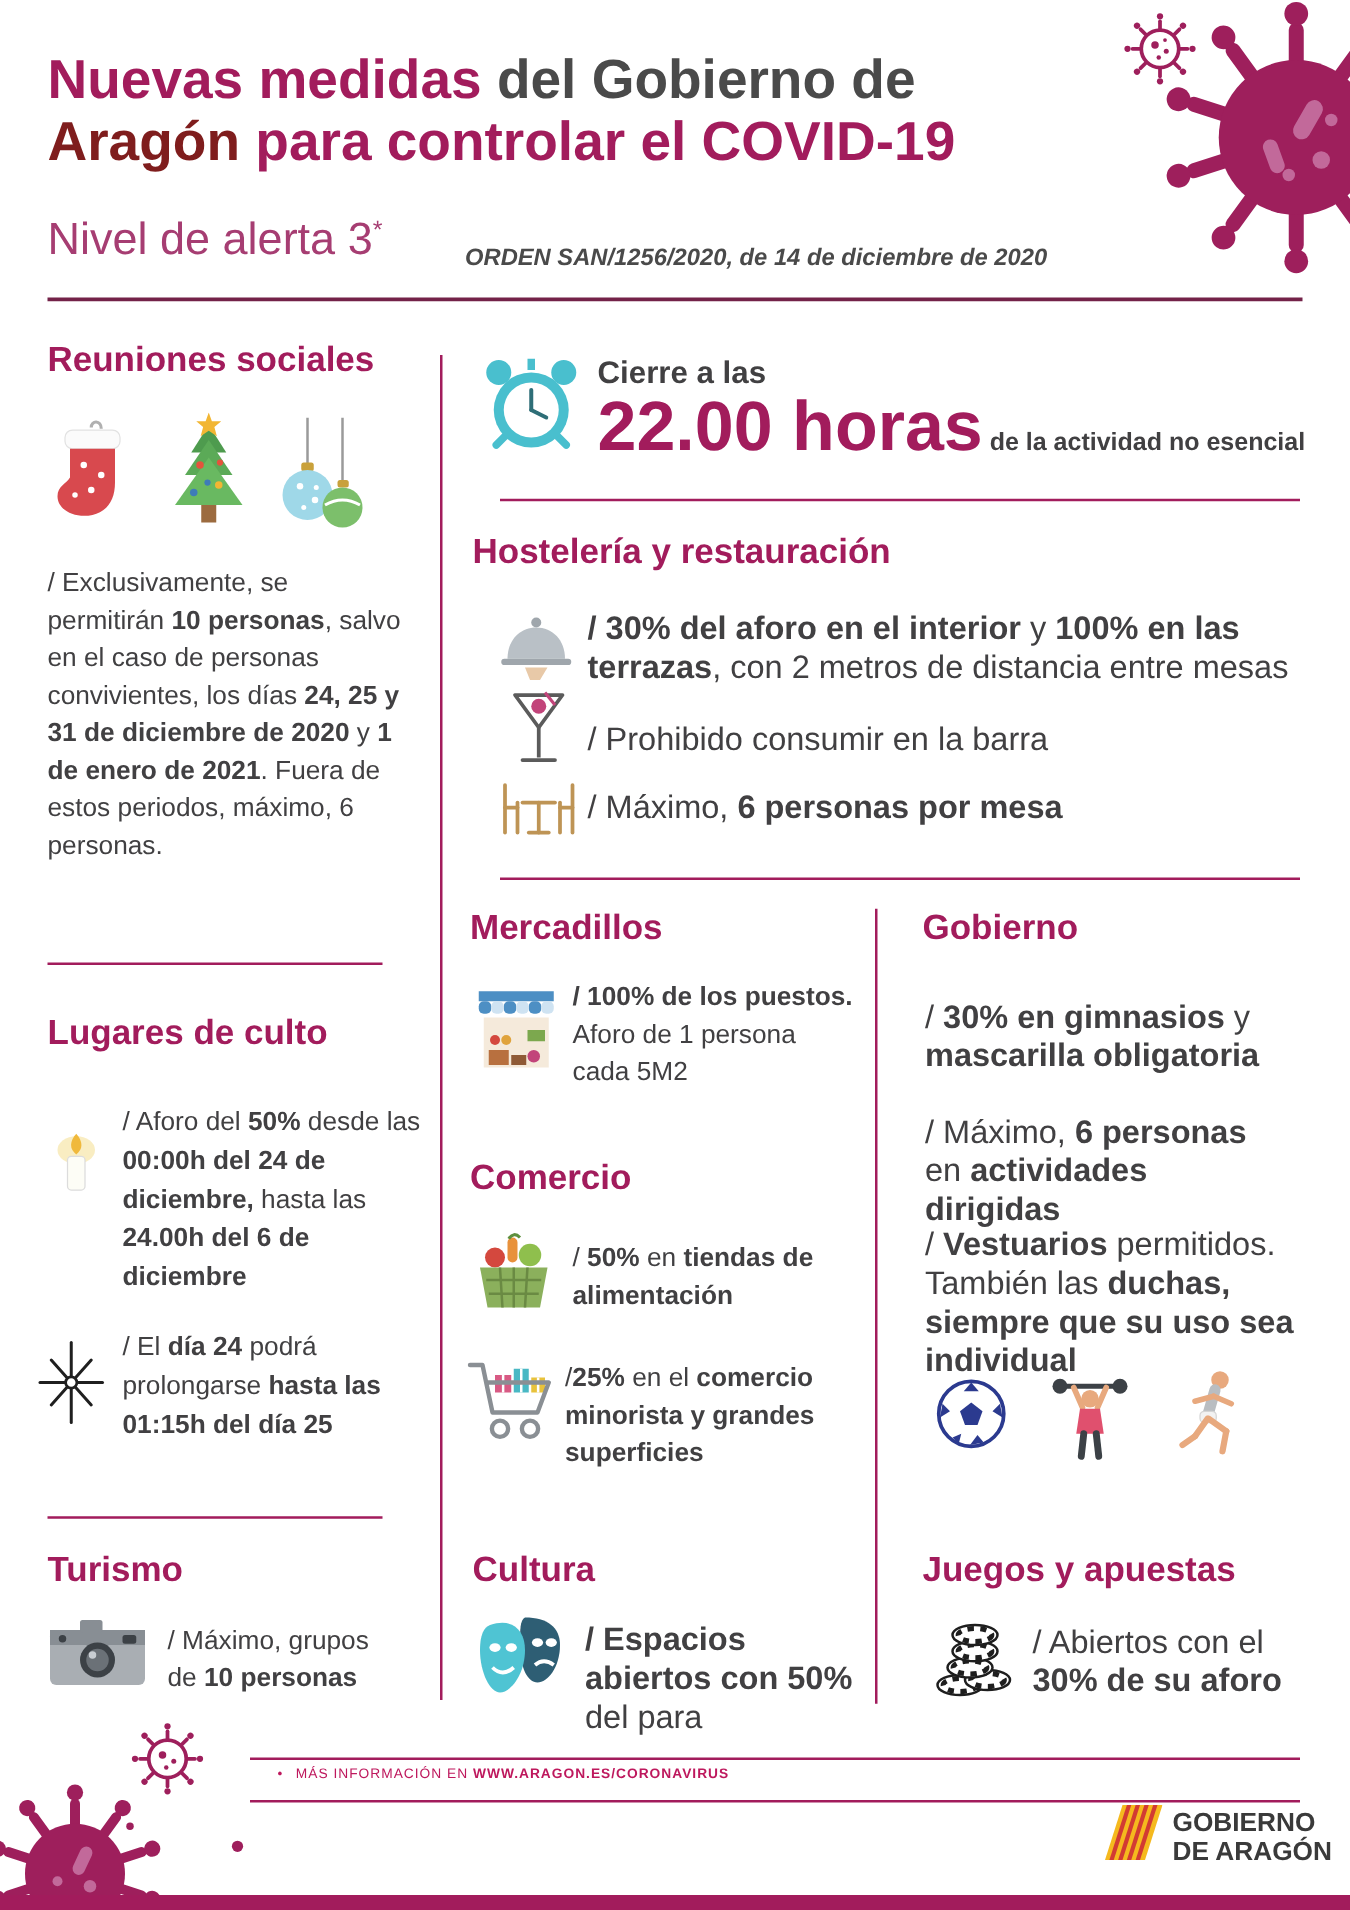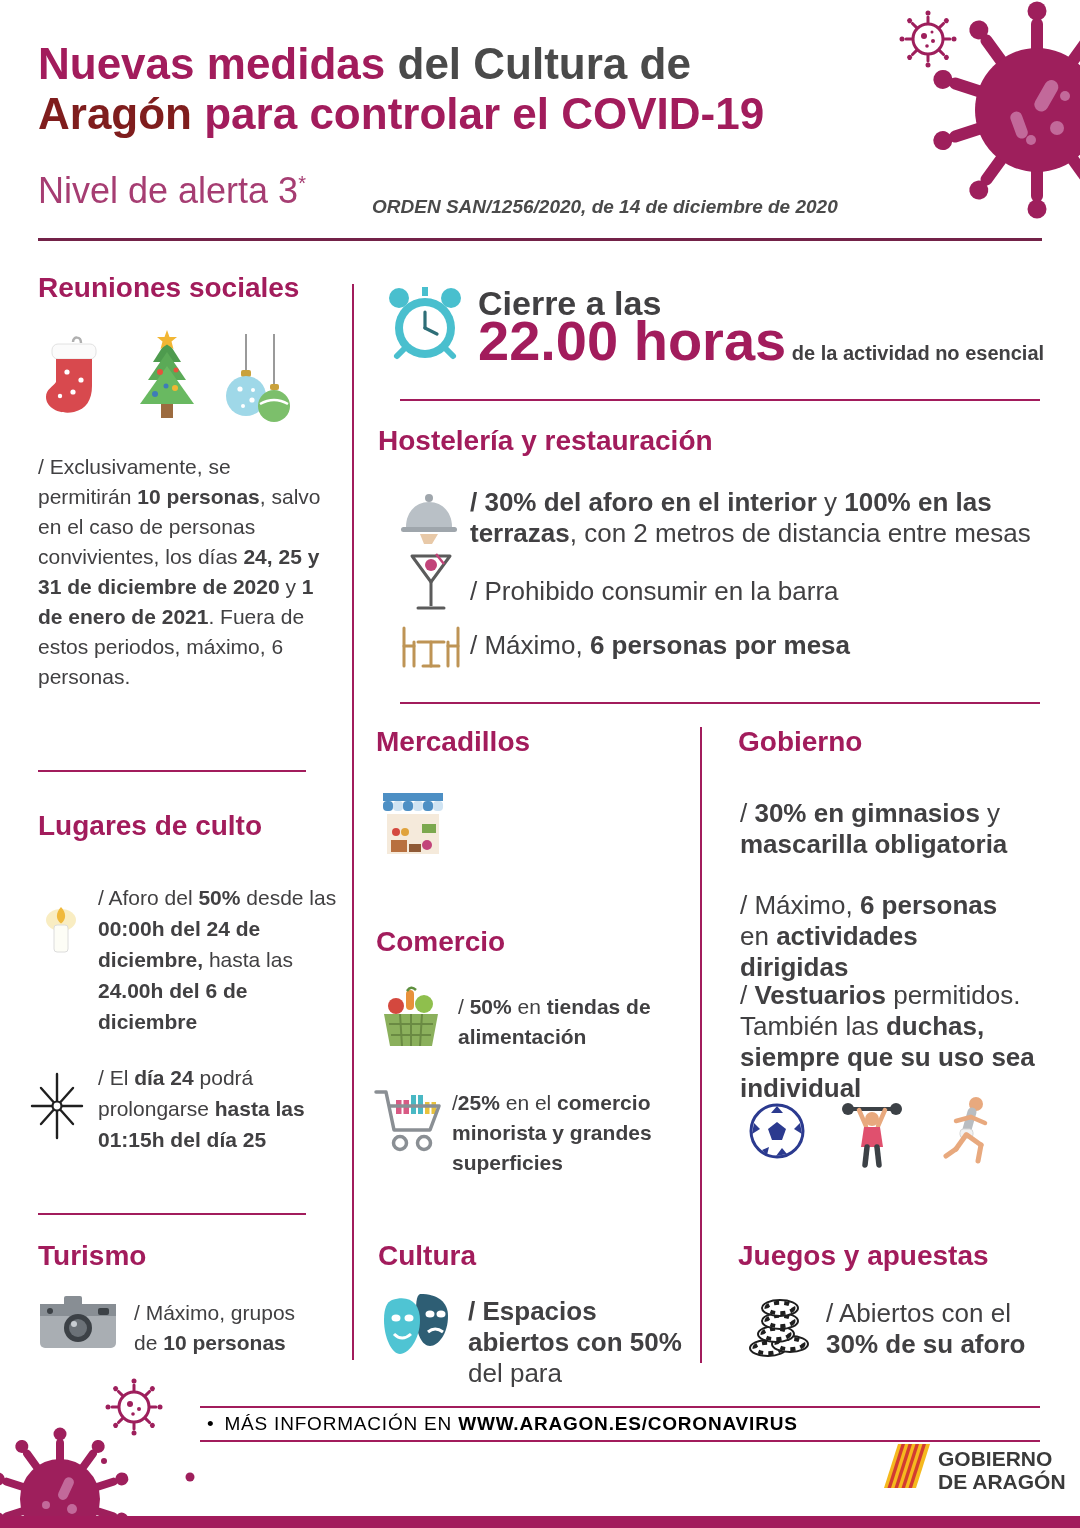--- a/index.html
+++ b/index.html
@@ -74,7 +74,7 @@
     </svg>
   </div>
 
-  <div class="title" style="left:38px;top:40px"><span class="b" style="color: rgb(162, 28, 92);">Nuevas medidas</span><span style="color: rgb(74, 74, 74);"> del Cultura de</span></div>
+  <div class="title" style="left:38px;top:40px"><span class="b" style="color: rgb(162, 28, 92);">Nuevas medidas</span><span style="color: rgb(74, 74, 74);"> del Gobierno de</span></div>
   <div class="title" style="left:38px;top:90px"><span style="color: #7f1d1d;">Aragón </span><span class="b" style="color: rgb(162, 28, 92);">para controlar el COVID-19</span></div>
 
   <div class="abs" style="left:38px;top:170px;font-size:36px;color:#A63D72">

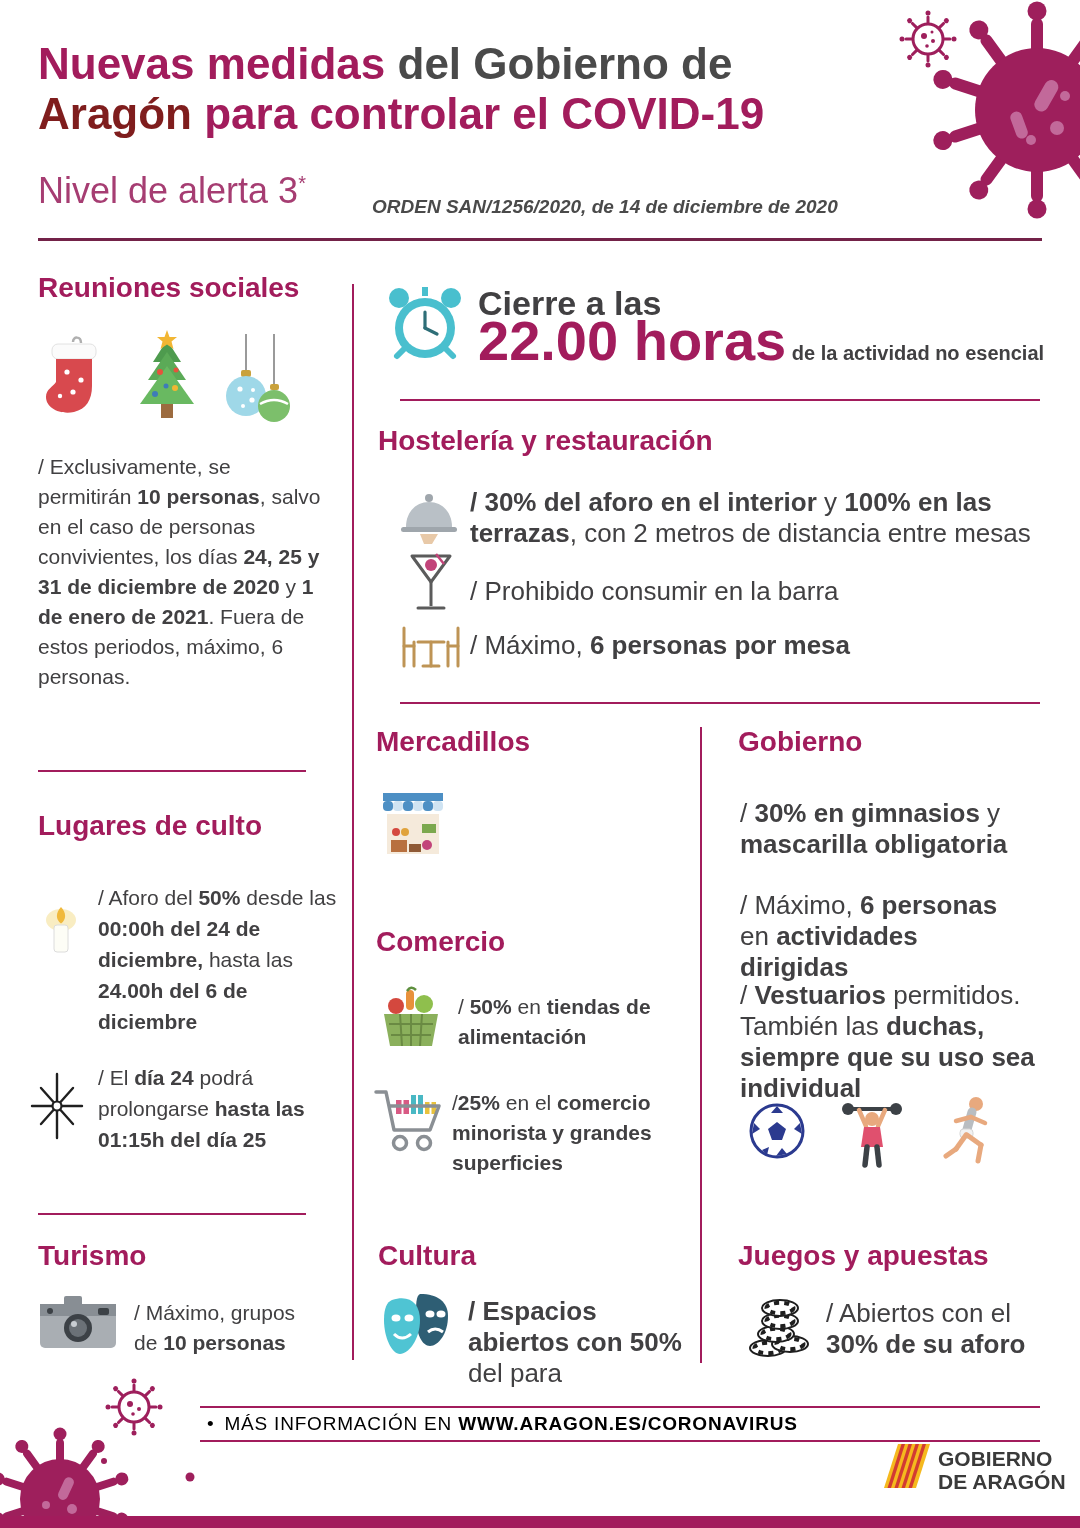--- a/index.html
+++ b/index.html
@@ -187,7 +187,7 @@
       <line x1="42" y1="46" x2="54" y2="52" stroke="#2E6E77" stroke-width="3.2" stroke-linecap="round"></line>
     </svg>
   </div>
-  <div class="abs" style="left:478px;top:284px;font-size:34px;font-weight:700;color:#414042">Cierre a las</div>
+  <div class="abs" style="left:478px;top:284px;font-size:25px;font-weight:700;color:#414042">Cierre a las</div>
   <div class="abs" style="left:478px;top:308px;width:575px">
     <span style="font-size:56px;font-weight:700;color:#A21C5C">22.00 horas</span><span style="font-size:20px;font-weight:700;color:#414042"> de la actividad no esencial</span>
   </div>

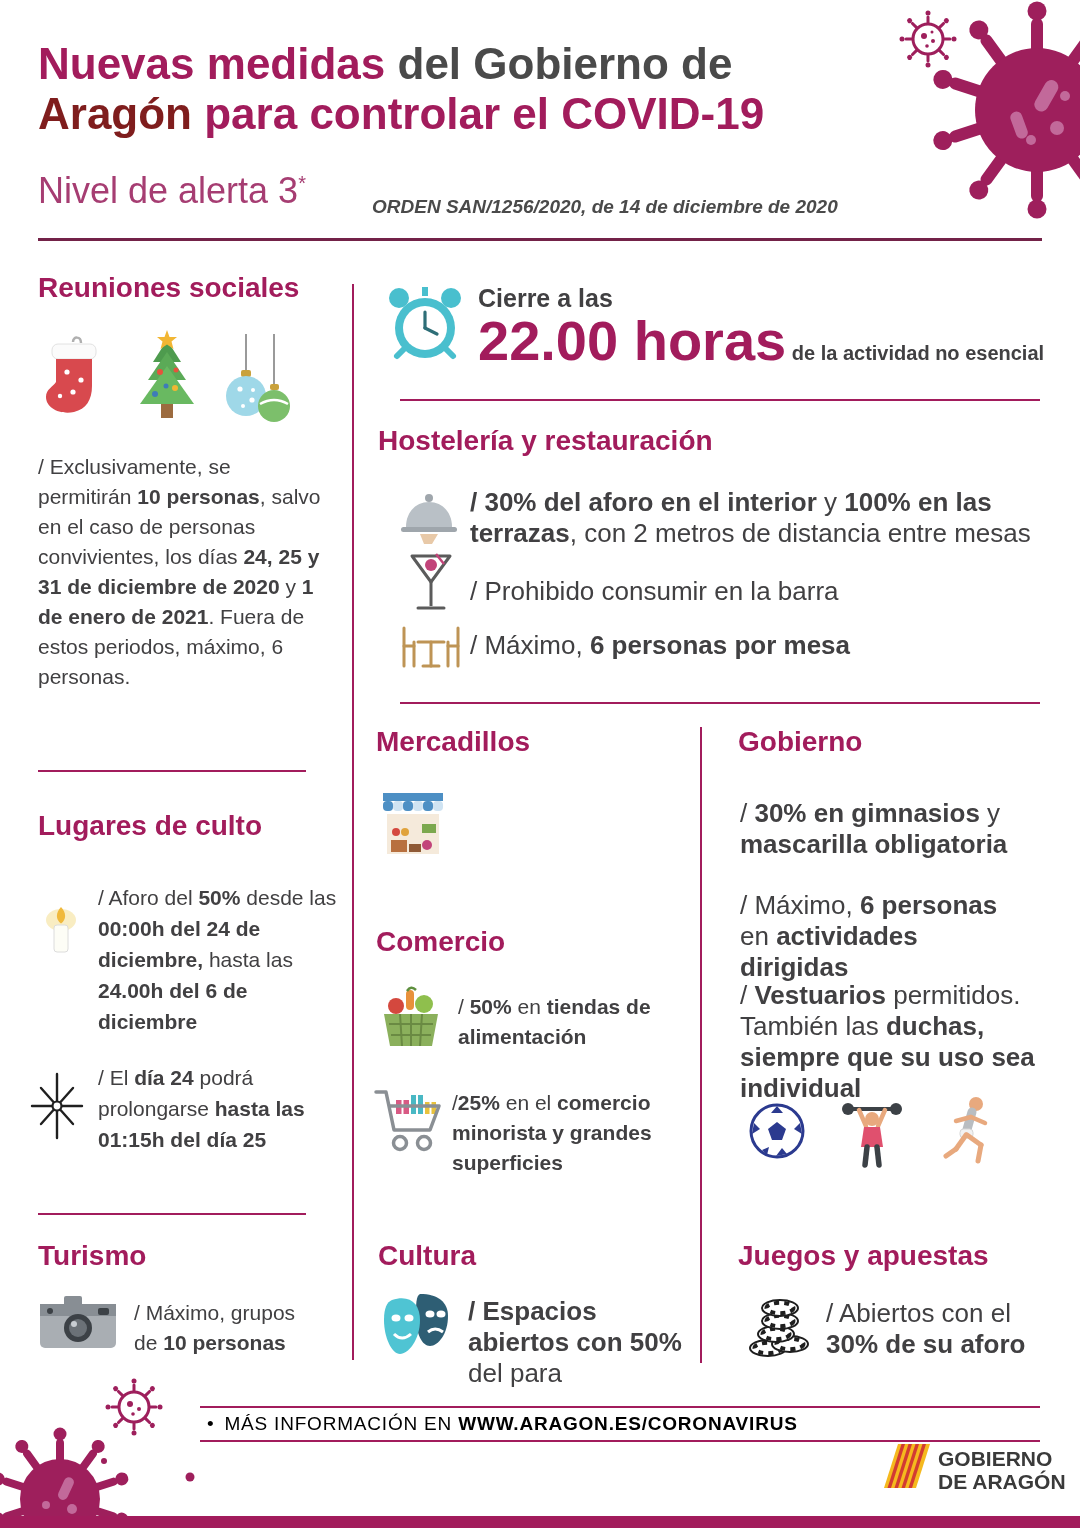--- a/index.html
+++ b/index.html
@@ -259,6 +259,7 @@
       <rect x="40" y="32" width="14" height="9" fill="#7CA84E"></rect>
     </svg>
   </div>
+  <div class="body" style="left:458px;top:783px;width:225px"><span class="b">/ 100% de los puestos.</span><span> Aforo de 1 persona cada 5M2</span></div>
 
   <div class="sec-h" style="left:376px;top:926px">Comercio</div>
   <div class="abs" style="left:378px;top:986px">

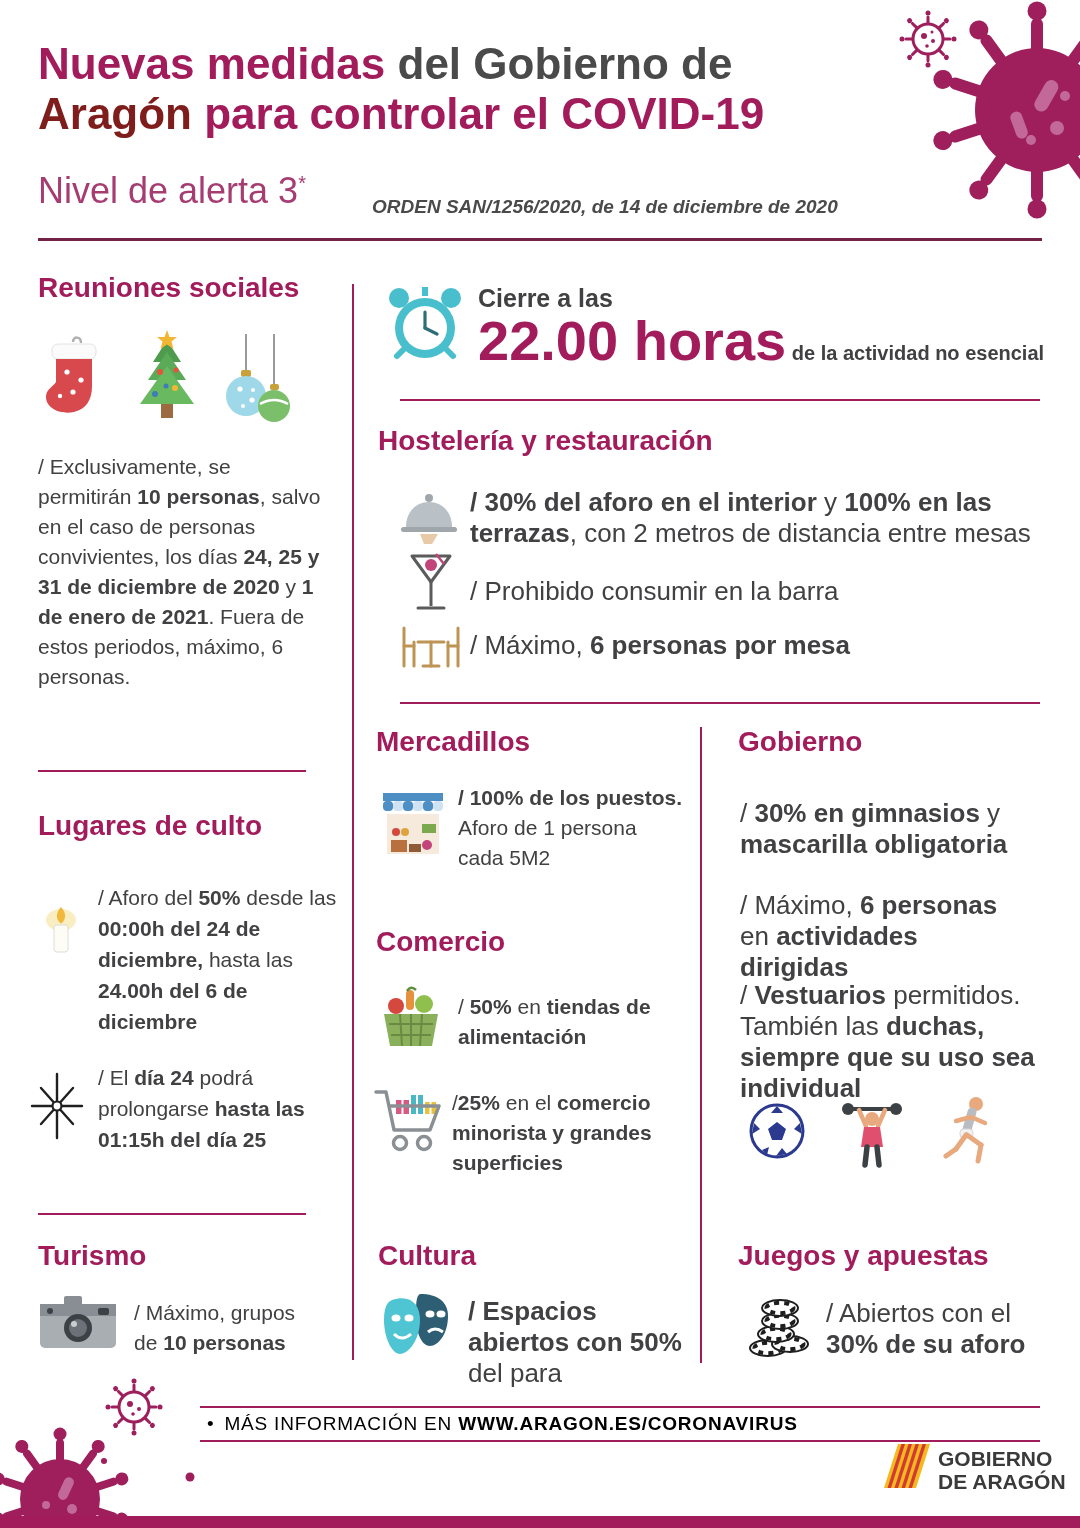--- a/index.html
+++ b/index.html
@@ -377,7 +377,7 @@
   <div class="body22" style="left:826px;top:1298px;width:215px"><span>/ Abiertos con el </span><span class="b">30% de su aforo</span></div>
 
   <div class="rule" style="left:200px;top:1406px;width:840px;height:2px"></div>
-  <div class="abs" style="left:207px;top:1413px;font-size:19px;letter-spacing:0.8px;color:#000000">
+  <div class="abs" style="left:222px;top:1413px;font-size:11px;letter-spacing:0.8px;color:#be185d">
     <span style="margin-right:10px">•</span><span><span>MÁS INFORMACIÓN EN </span><span class="b">WWW.ARAGON.ES/CORONAVIRUS</span></span>
   </div>
   <div class="rule" style="left:200px;top:1440px;width:840px;height:2px"></div>

